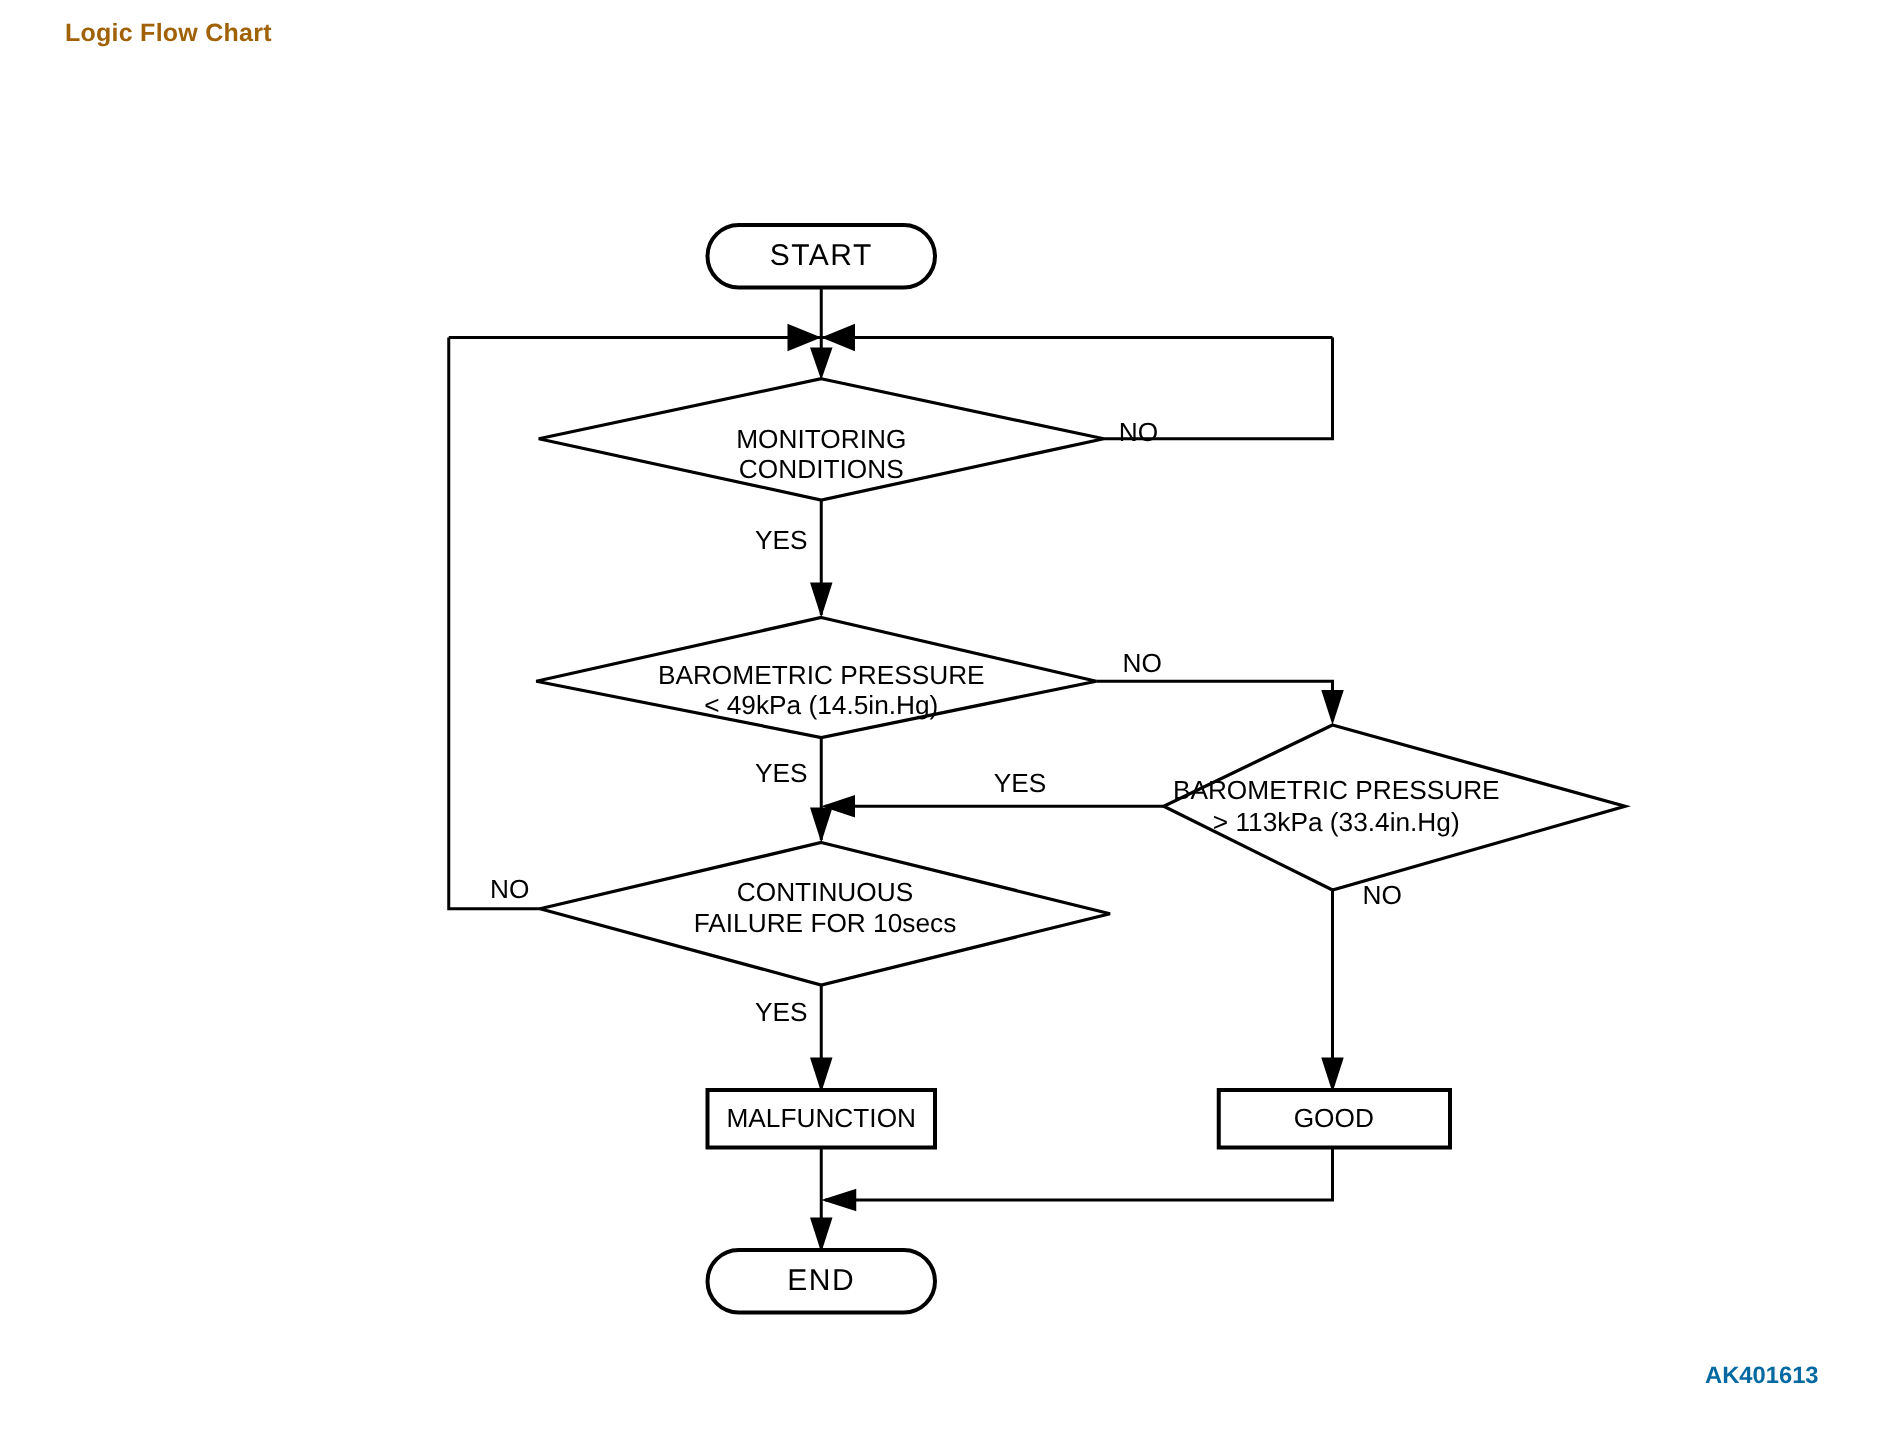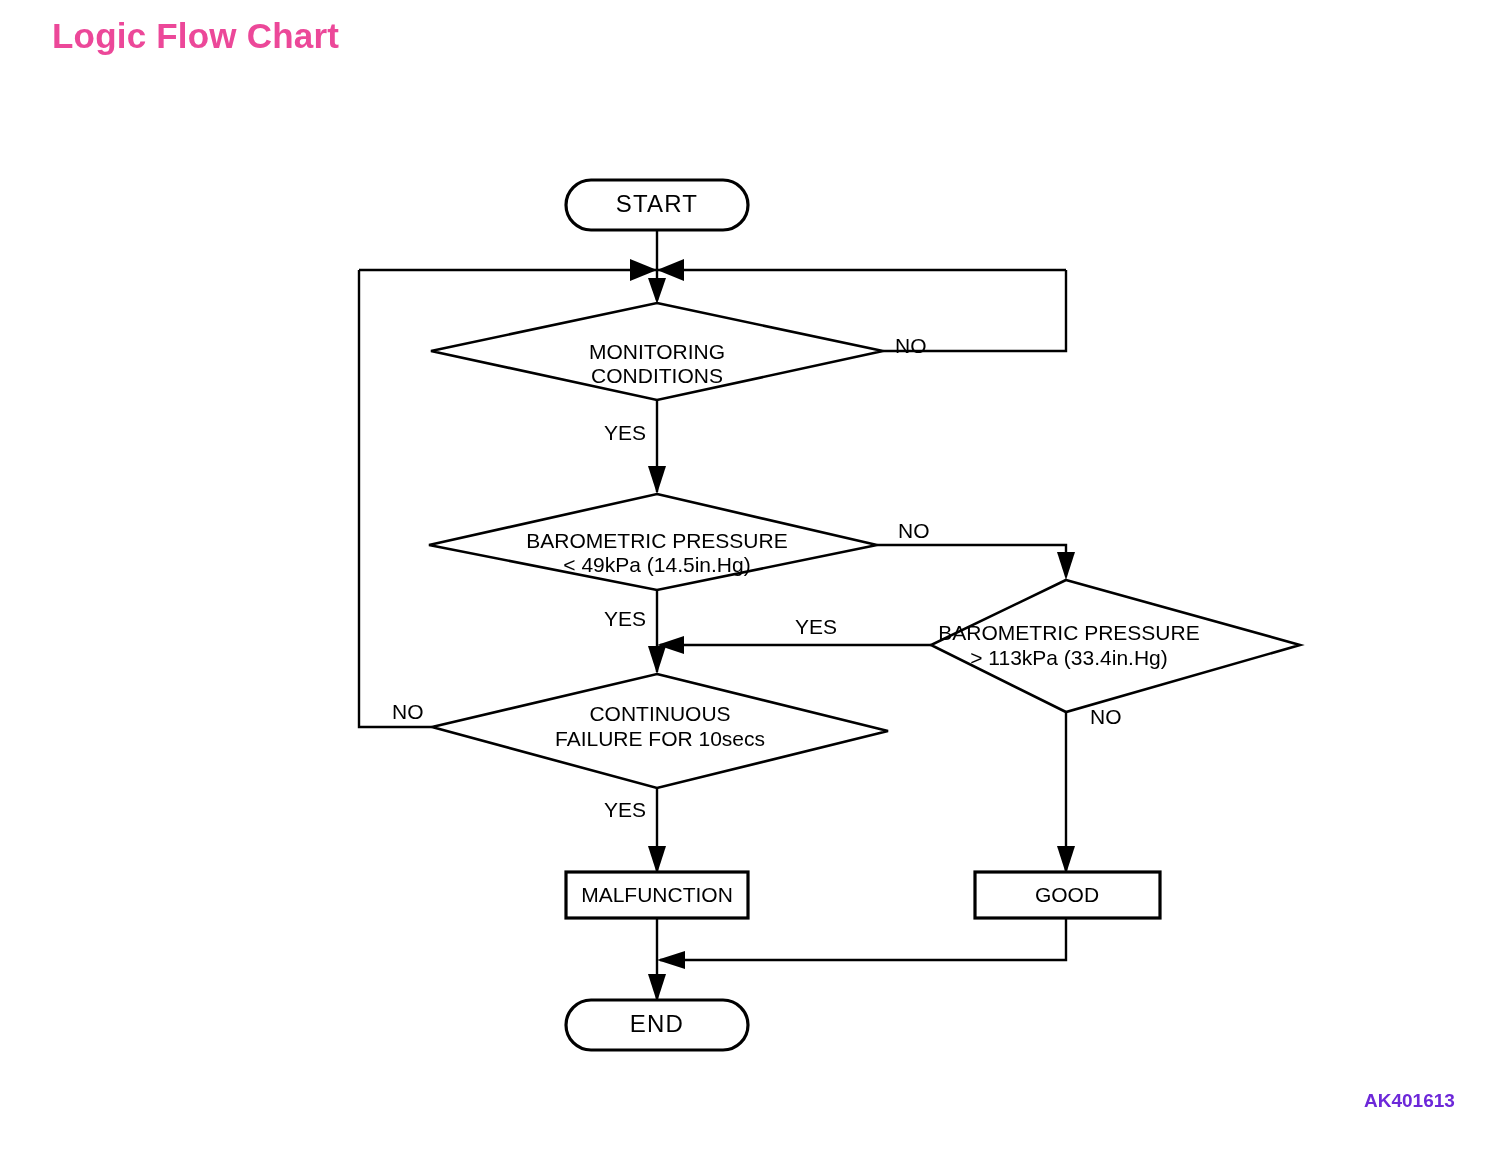--- a/index.html
+++ b/index.html
@@ -19,10 +19,10 @@
     position: absolute;
     left: 52px;
     top: 16px;
-    font-size: 35px;
+    font-size: 20px;
     font-weight: bold;
     letter-spacing: 0.2px;
-    color: #ec4899;
+    color: #a16207;
     white-space: nowrap;
   }
   #figure-code {

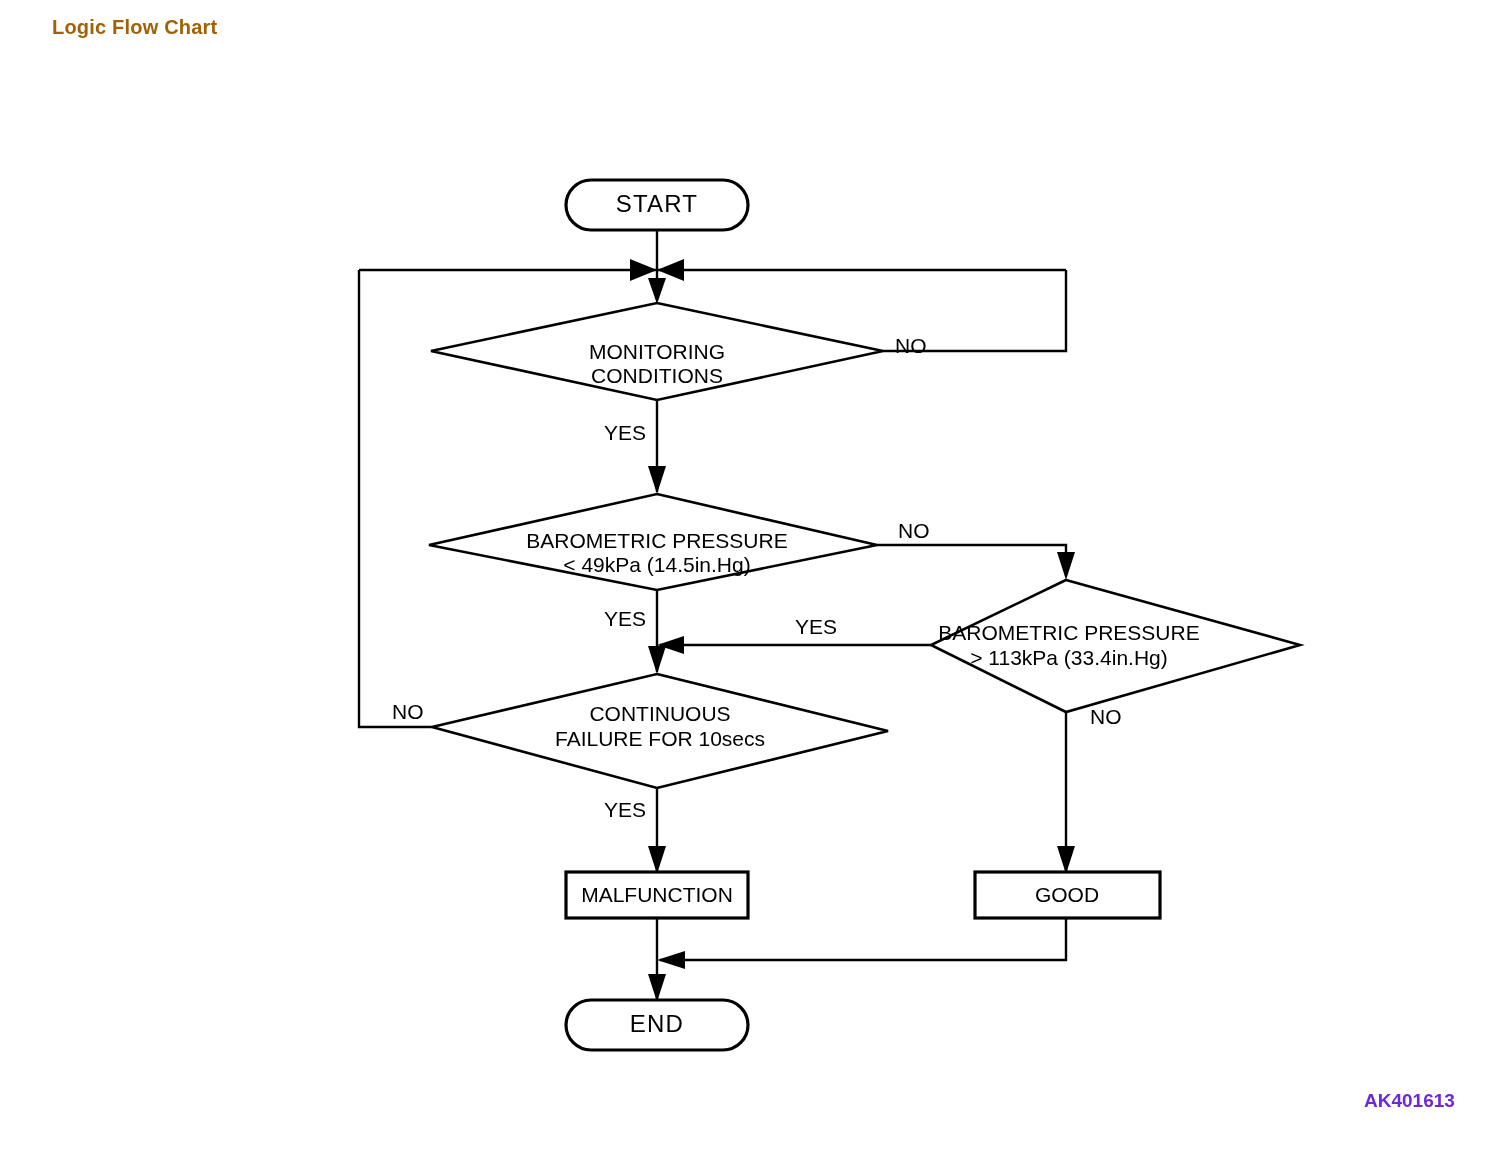--- a/index.html
+++ b/index.html
@@ -31,7 +31,7 @@
     top: 1090px;
     font-size: 19px;
     font-weight: bold;
-    color: #6d28d9;
+    color: #0369a1;
     white-space: nowrap;
   }
   #flow-svg {

